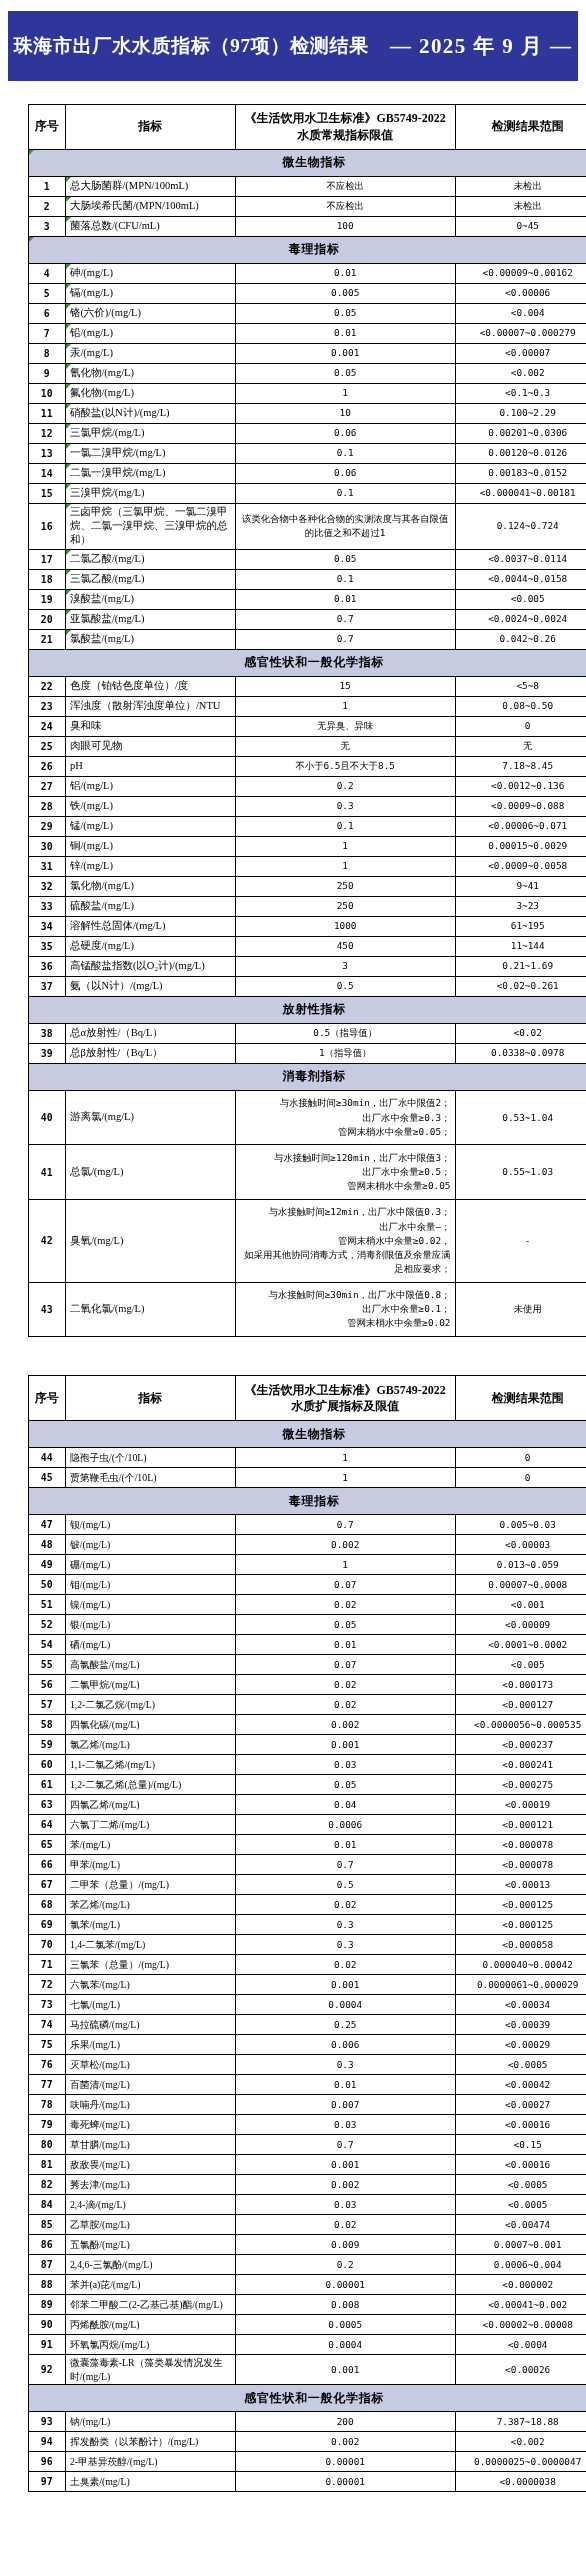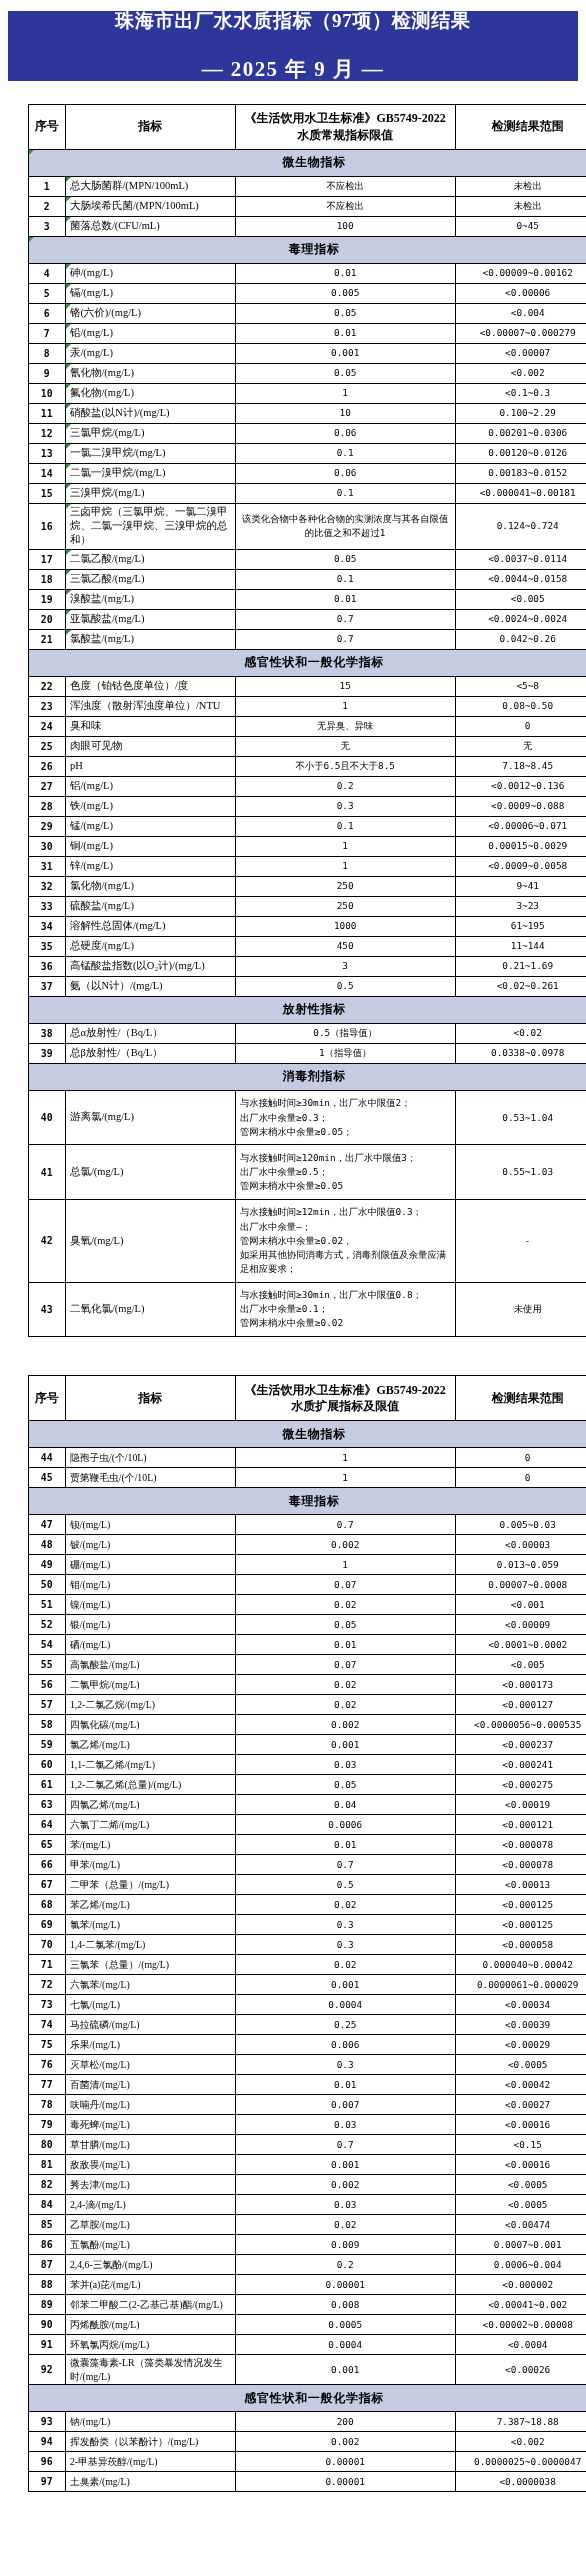--- a/index.html
+++ b/index.html
@@ -9,7 +9,7 @@
   
   .banner{
     height:70px;background:var(--banner-bg,#2E3799);color:#fff;
-    display:flex;flex-direction:column;align-items:center;justify-content:center;
+    display:flex;align-items:center;justify-content:center;
     gap:21px;margin-bottom:23px;
   }
   .title-line1{font-size:19px;font-weight:bold;letter-spacing:0.7px;}

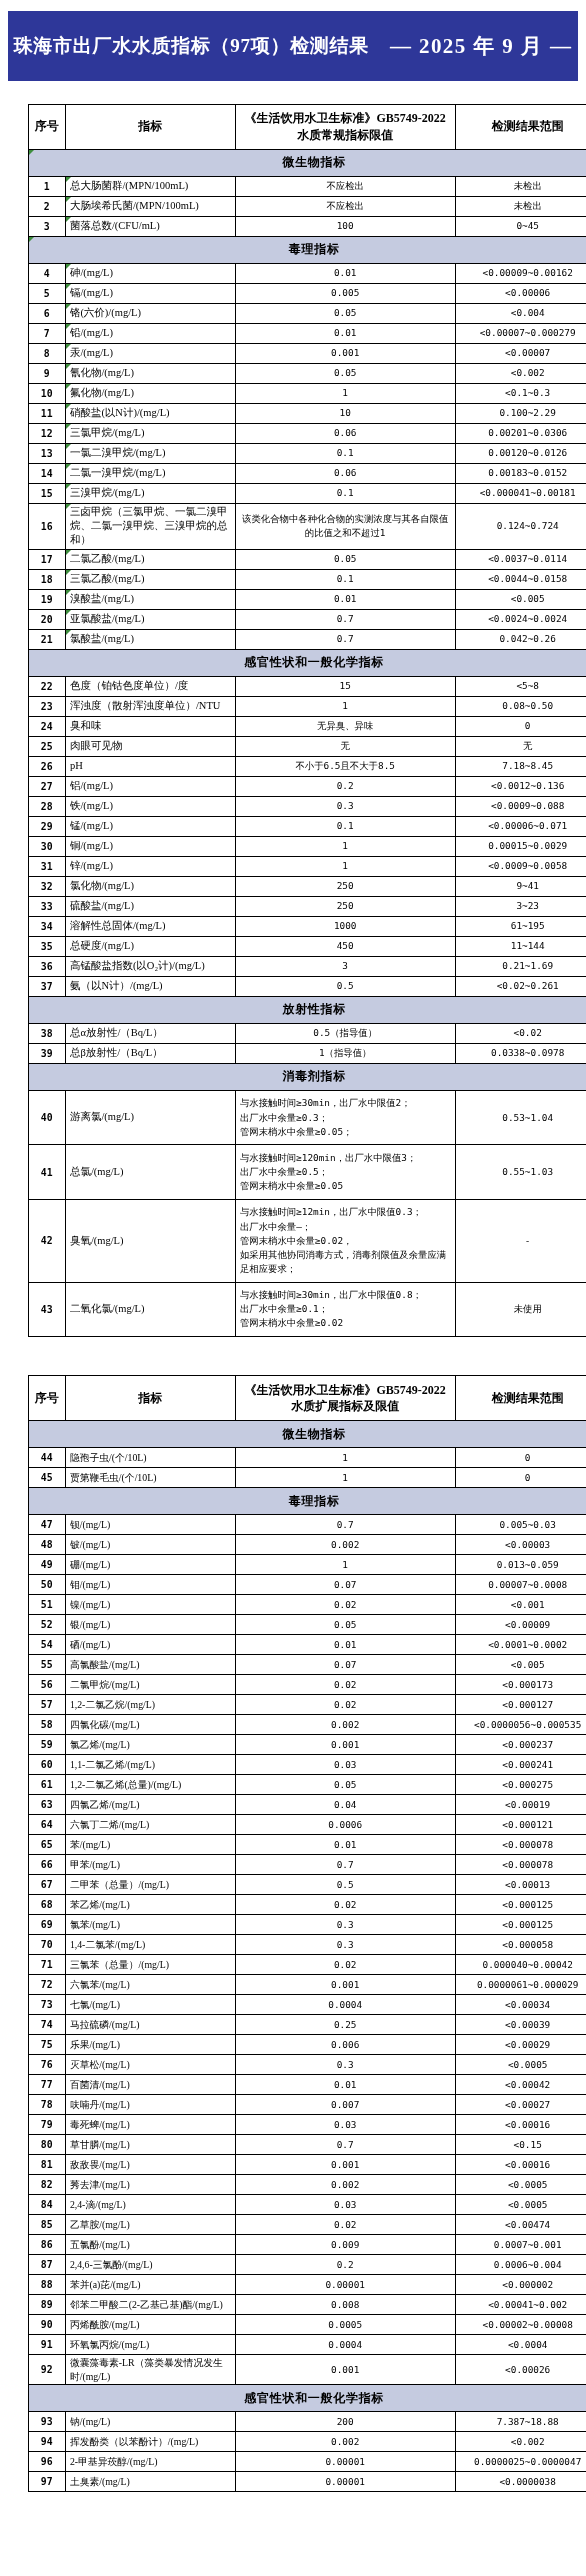--- a/index.html
+++ b/index.html
@@ -42,7 +42,7 @@
     text-align:center;font-family:"DejaVu Sans Mono",monospace;font-size:9.4px;line-height:1.5;
   }
   td.limit{white-space:pre-line;}
-  td.limit.multiline{text-align:left;padding:5.6px 4.2px;}
+  td.limit.multiline{text-align:right;padding:5.6px 4.2px;}
   
   .marked::before{
     content:"";position:absolute;top:0;left:0;width:0;height:0;

